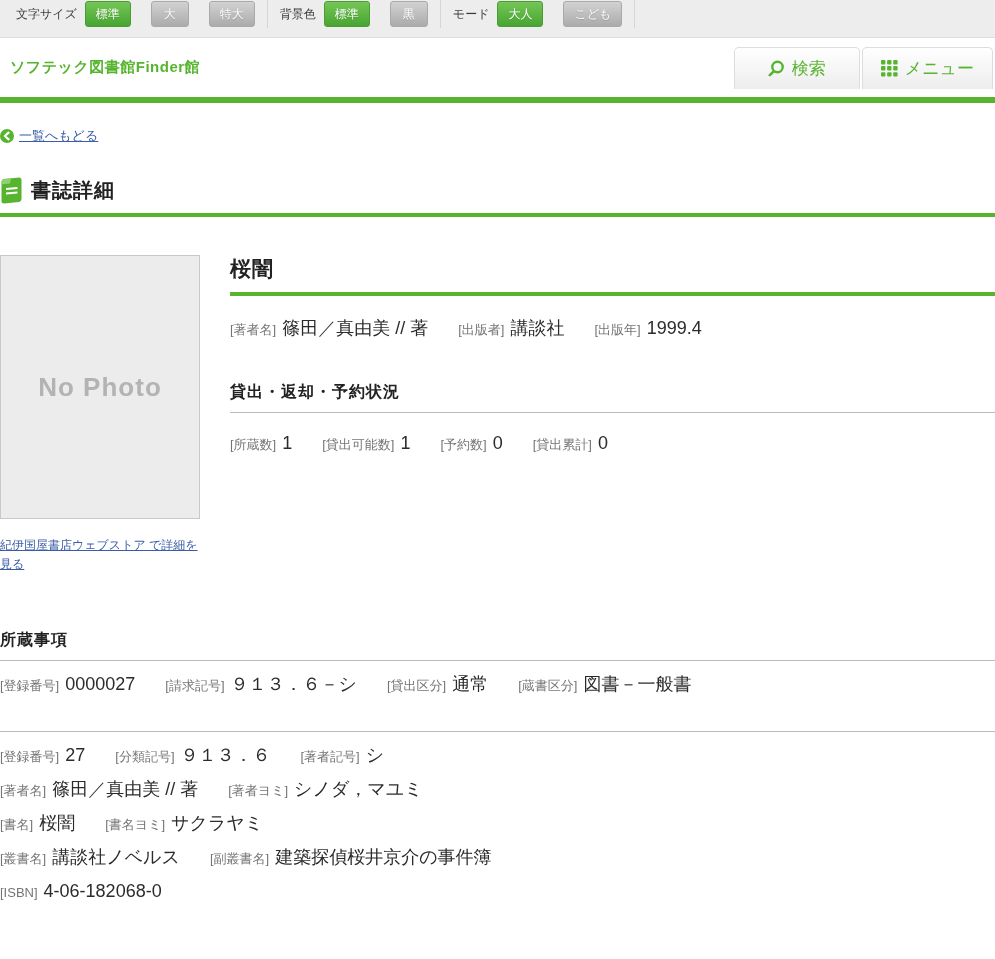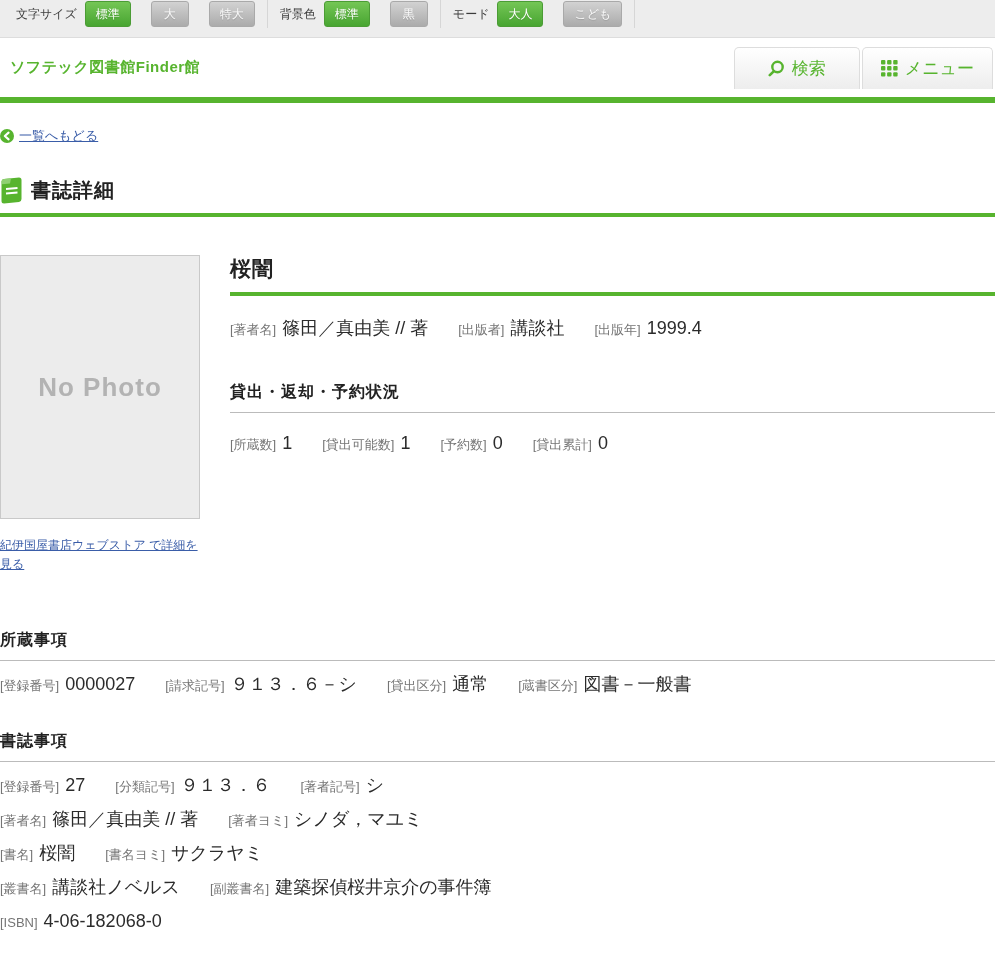--- a/index.html
+++ b/index.html
@@ -220,7 +220,6 @@
   </section>
 
   <section class="section bib">
-    <h2>書誌事項</h2>
     <div class="thin-rule"></div>
     <div class="rows">
         <div class="field-line"><span class="pair"><span class="flabel">[登録番号]</span><span class="fvalue">27</span></span><span class="pair"><span class="flabel">[分類記号]</span><span class="fvalue">９１３．６</span></span><span class="pair"><span class="flabel">[著者記号]</span><span class="fvalue">シ</span></span></div>

